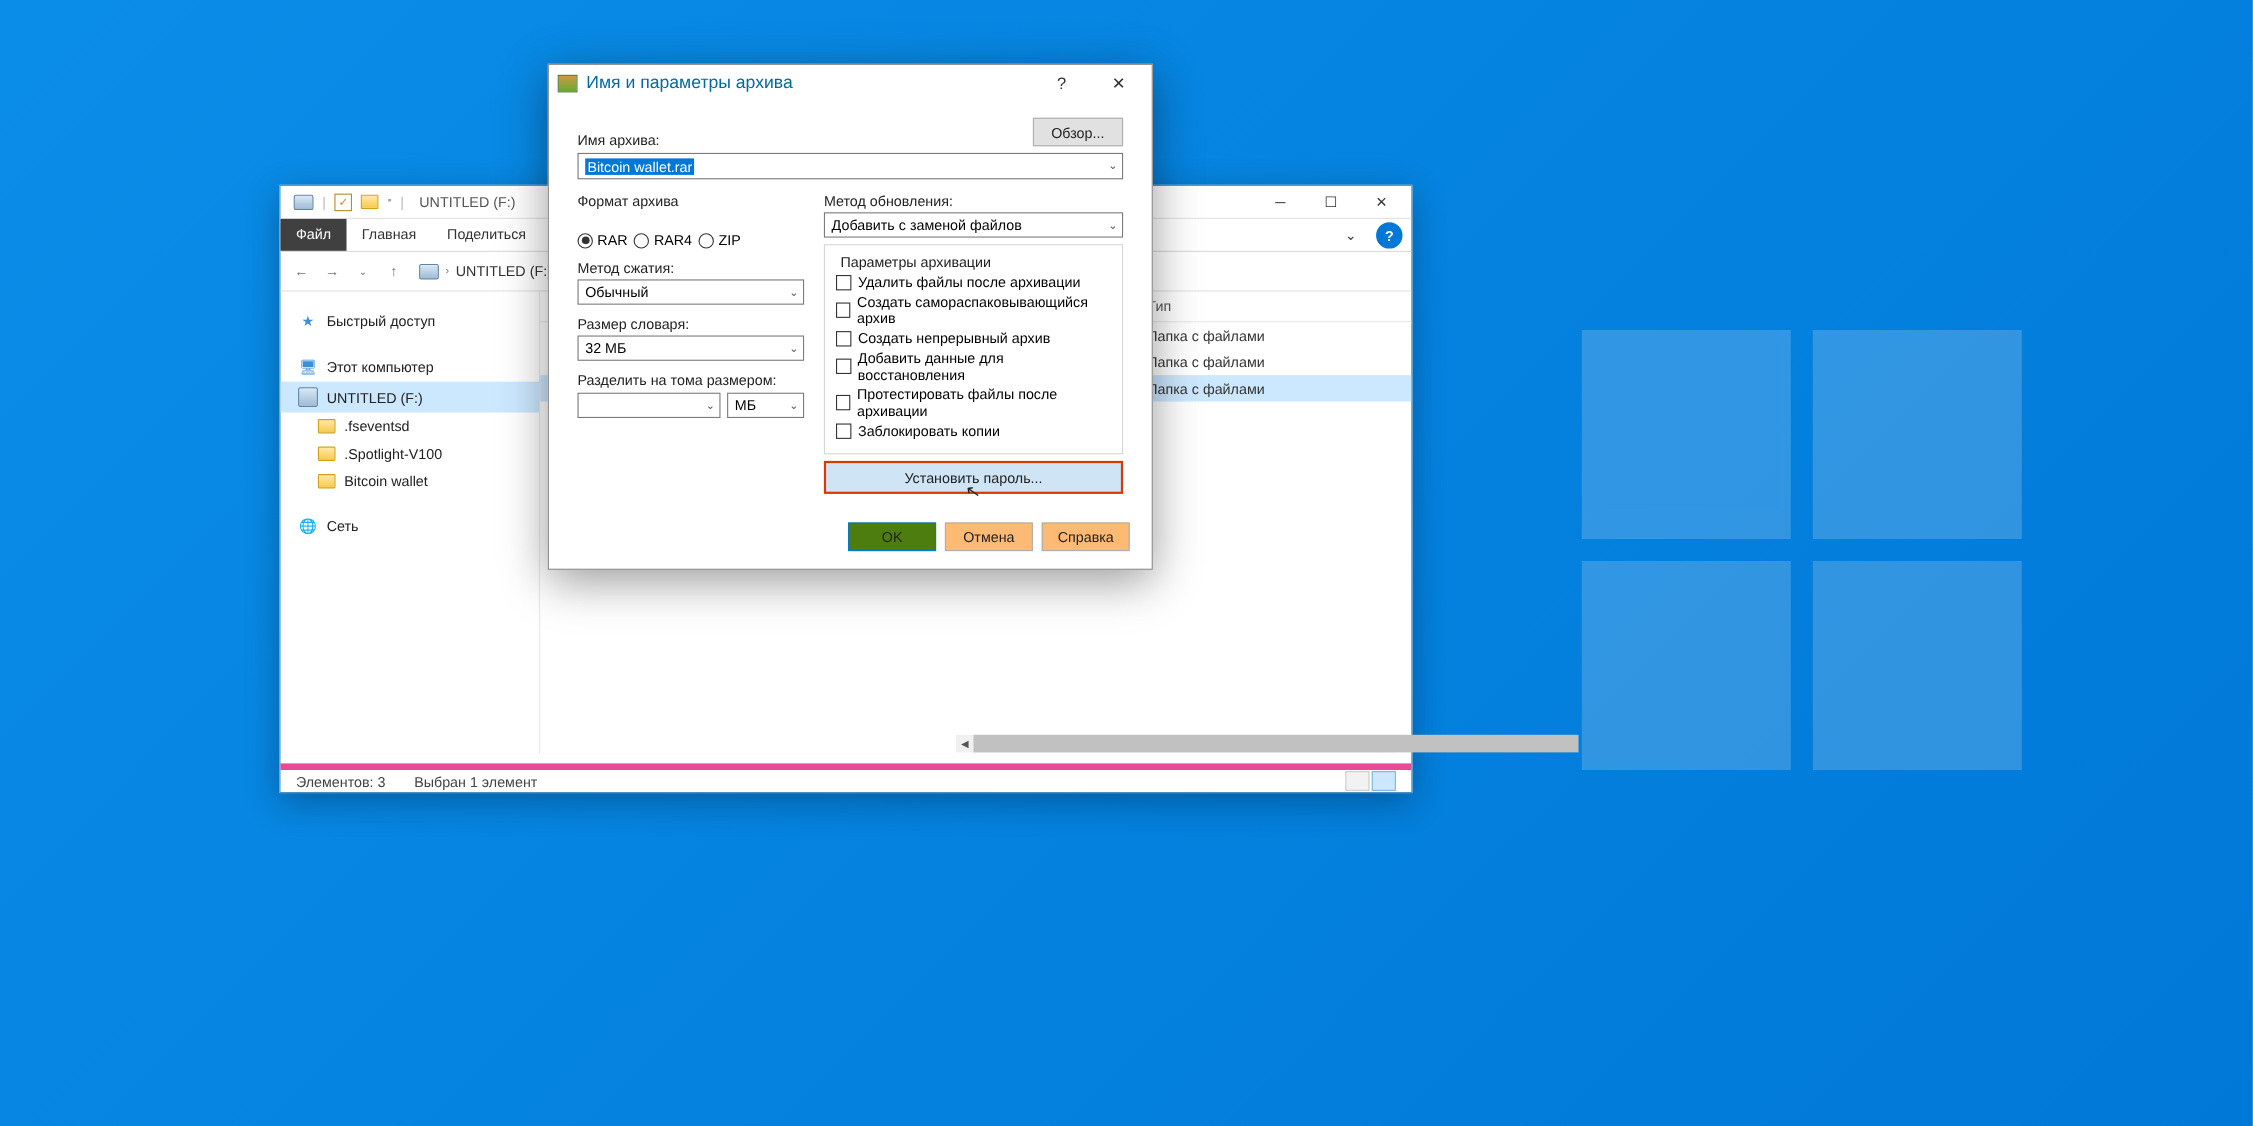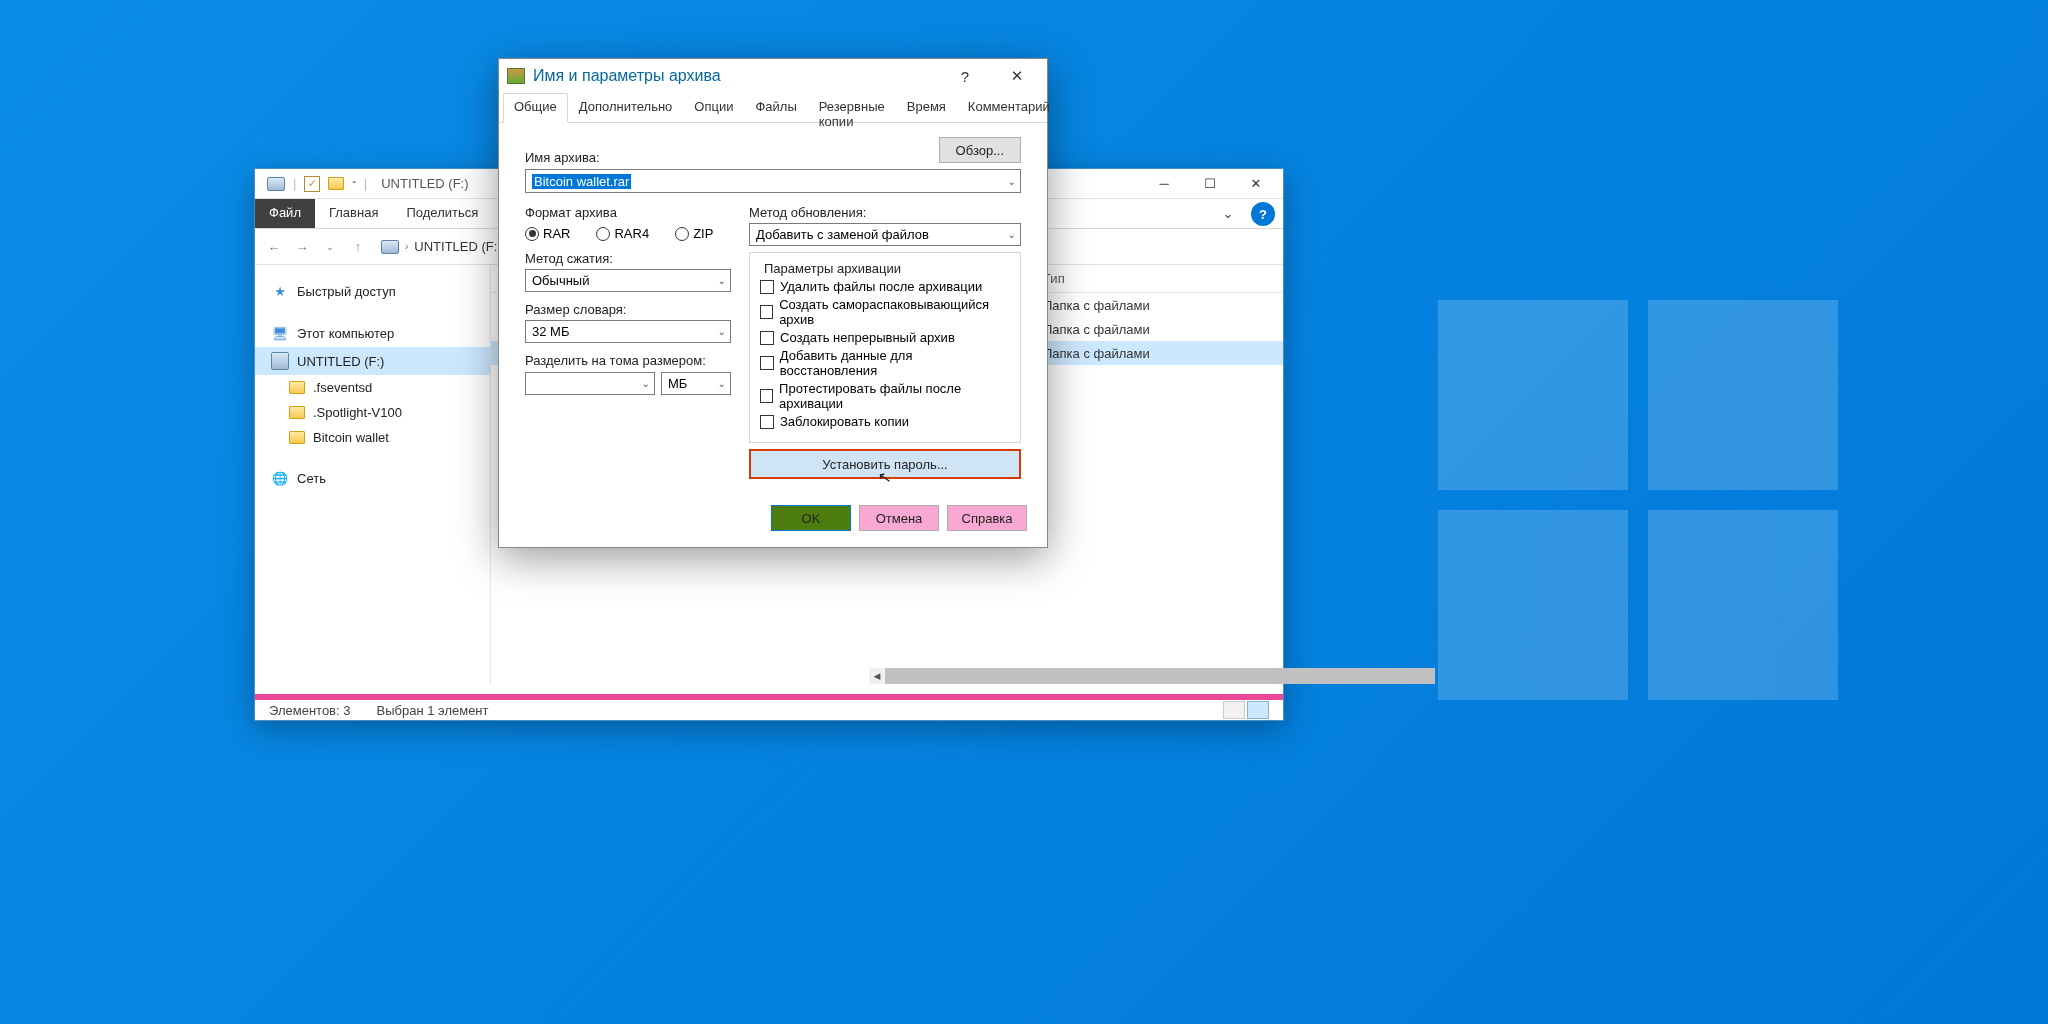--- a/index.html
+++ b/index.html
@@ -222,15 +222,6 @@
     <div class="dbtn">?</div>
     <div class="dbtn">✕</div>
   </div>
-  <div class="dlg-tabs">
-    <div class="dtab active">Общие</div>
-    <div class="dtab">Дополнительно</div>
-    <div class="dtab">Опции</div>
-    <div class="dtab">Файлы</div>
-    <div class="dtab">Резервные копии</div>
-    <div class="dtab">Время</div>
-    <div class="dtab">Комментарий</div>
-  </div>
   <div class="dlg-body">
     <div class="row1">
       <div class="namecol">

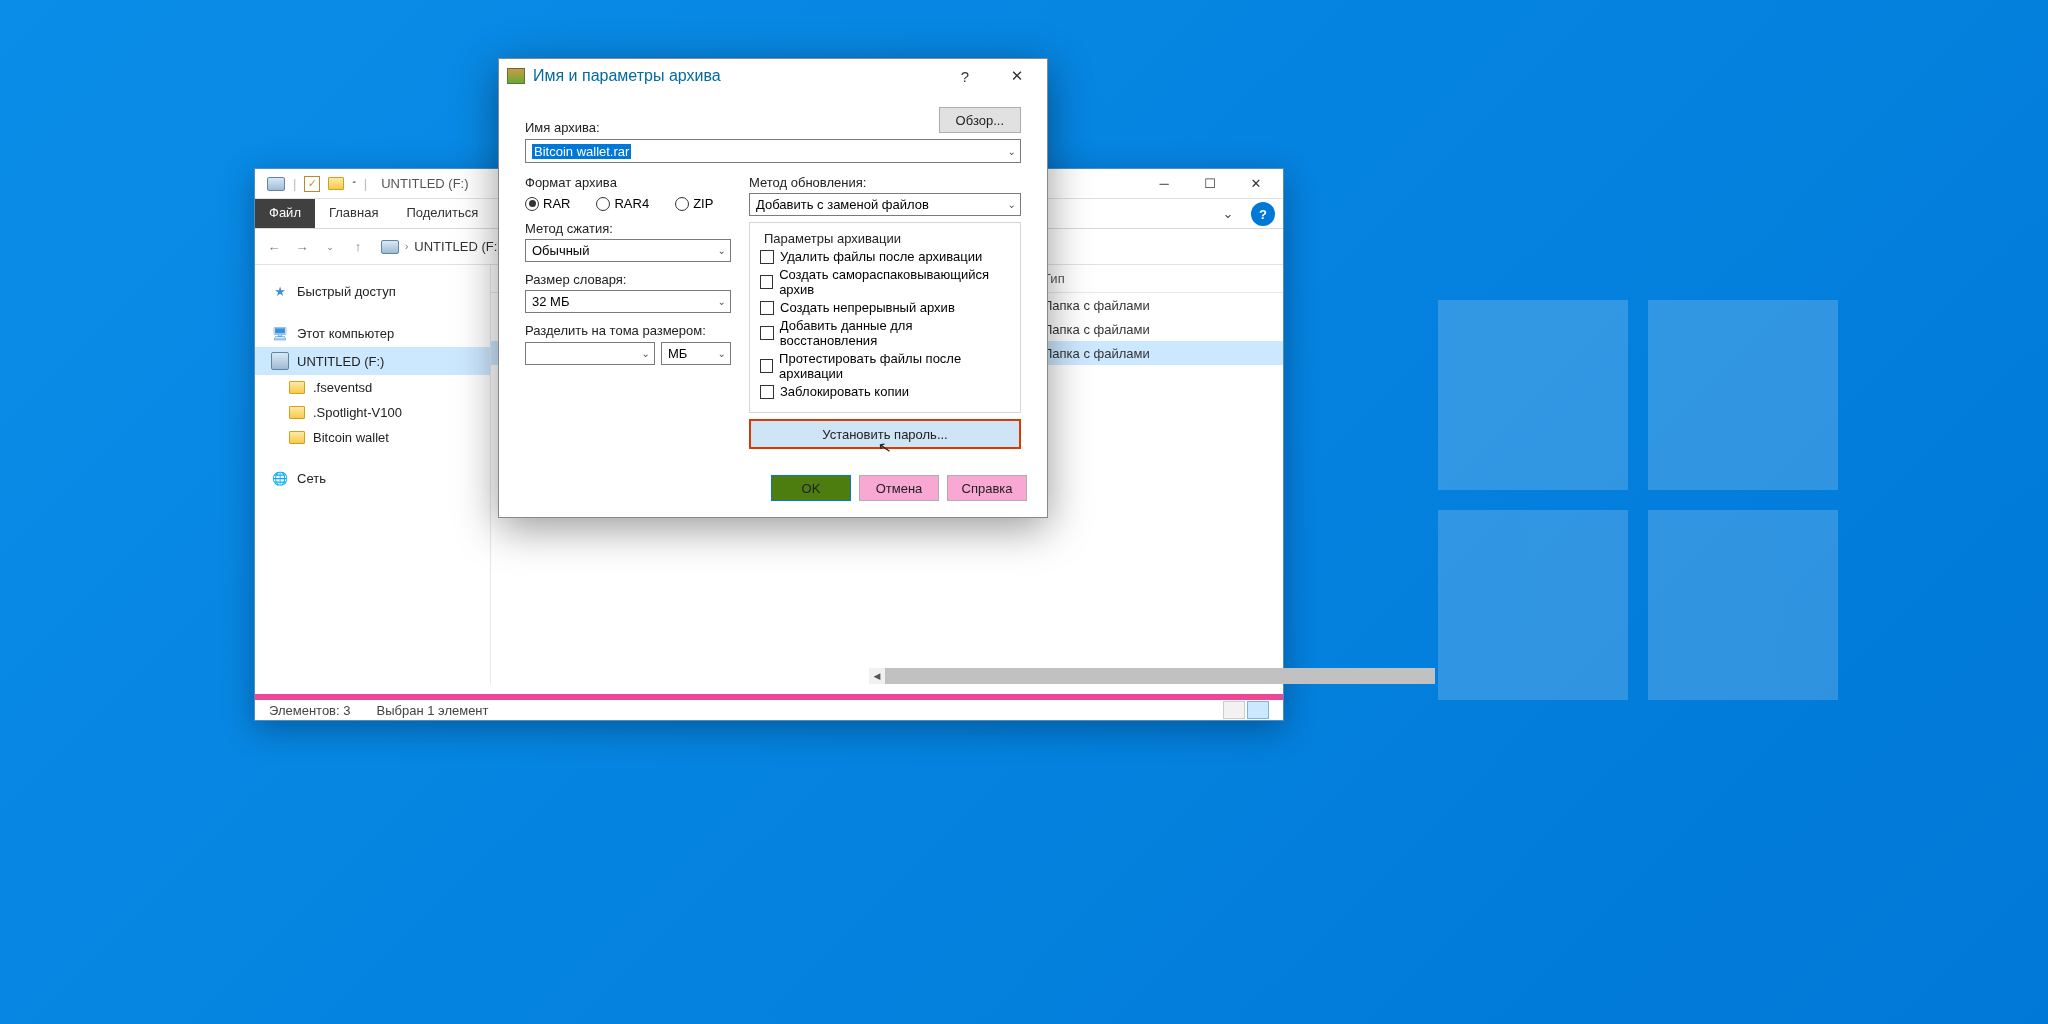--- a/index.html
+++ b/index.html
@@ -76,7 +76,7 @@
 .btn{height:24px;border:1px solid #adadad;background:#e1e1e1;color:#222;width:100%;font-size:13px}
 .select{height:23px;border:1px solid #7a7a7a;background:#fff;width:100%;padding:0 6px;display:flex;align-items:center;position:relative;font-size:13px}
 .select .chv{position:absolute;right:4px;color:#555;font-size:10px}
-.radiorow{display:flex;gap:26px;margin-top:6px}
+.radiorow{display:flex;gap:6px;margin-top:21px}
 .radio{display:flex;align-items:center;gap:4px}
 .radio .rb{width:14px;height:14px;border:1px solid #333;border-radius:50%;display:flex;align-items:center;justify-content:center}
 .radio .rb.on::after{content:"";width:7px;height:7px;background:#333;border-radius:50%}

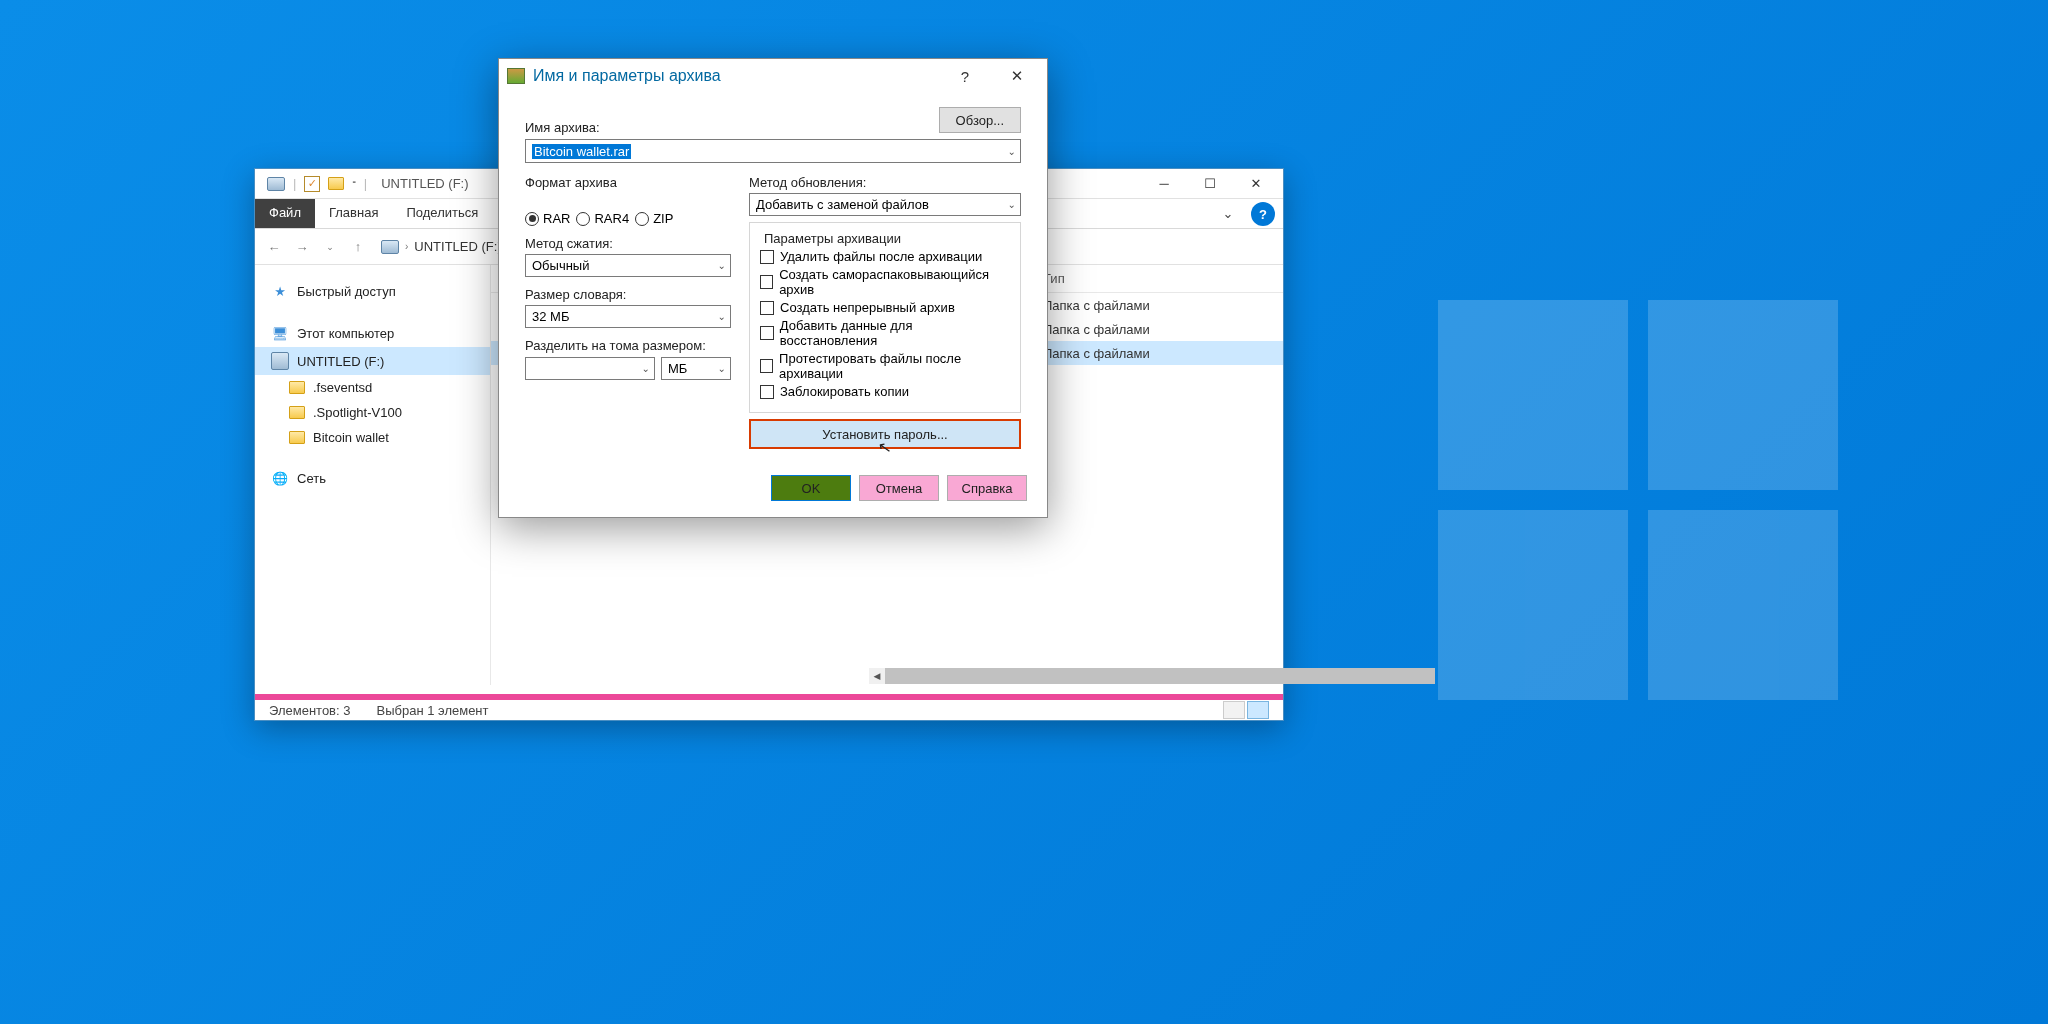--- a/index.html
+++ b/index.html
@@ -90,7 +90,7 @@
 .password-btn{height:30px;border:2px solid #d83b01;background:#cfe5f6;color:#222;width:100%;font-size:13px;margin-top:6px;position:relative}
 .cursor{position:absolute;right:128px;bottom:-10px;font-size:16px;pointer-events:none;transform:rotate(-10deg)}
 .dlg-footer{display:flex;justify-content:flex-end;gap:8px;padding:12px 20px 16px;border-top:none}
-.dlg-footer .fbtn{height:26px;width:80px;border:1px solid #adadad;background:#f9a8d4;color:#222;font-size:13px}
+.dlg-footer .fbtn{height:26px;width:80px;border:1px solid #adadad;background:#fdba74;color:#222;font-size:13px}
 .dlg-footer .fbtn.primary{border-color:#0078d7;background:#4d7c0f}
 
 

